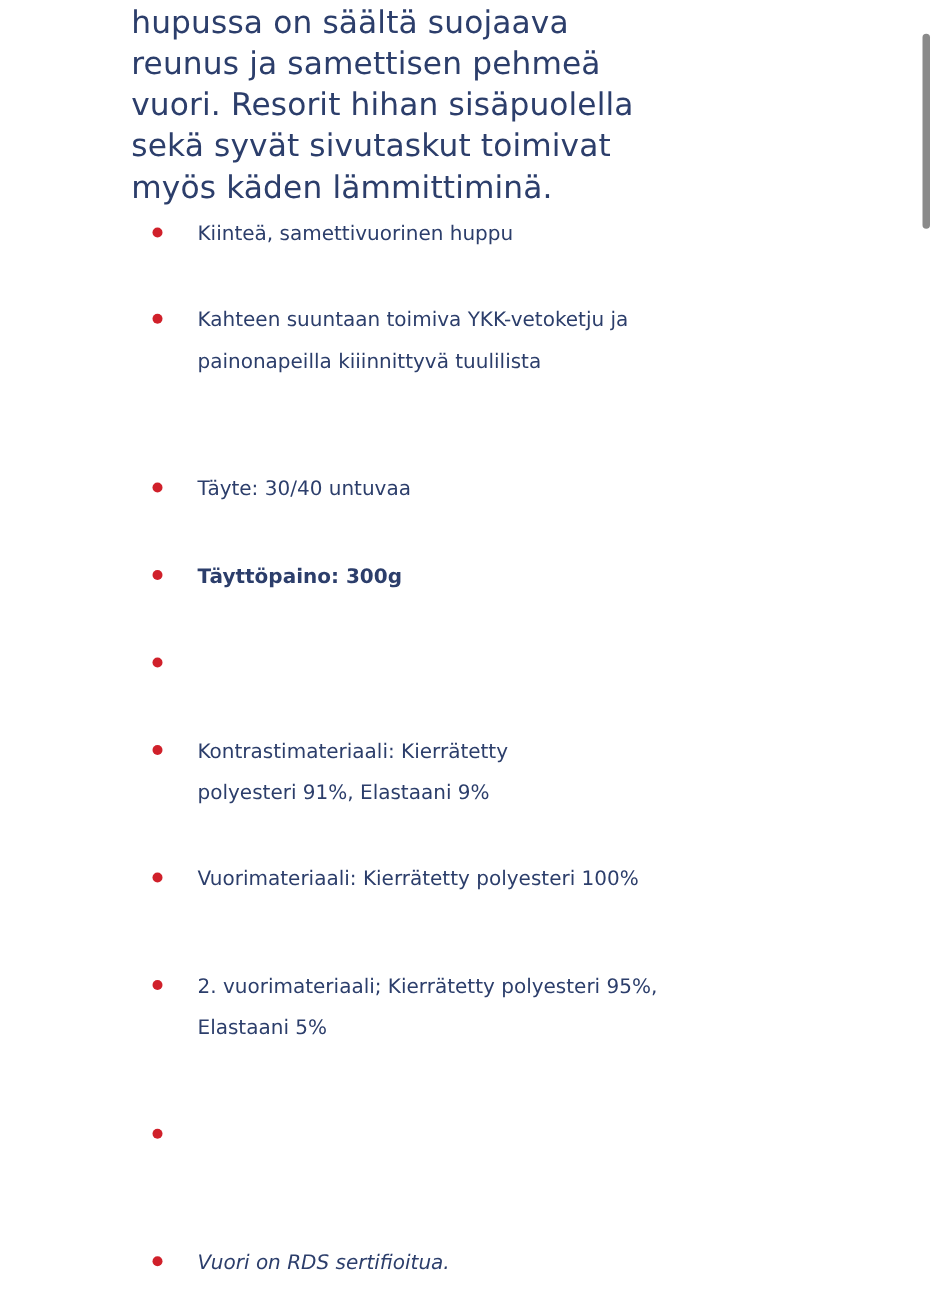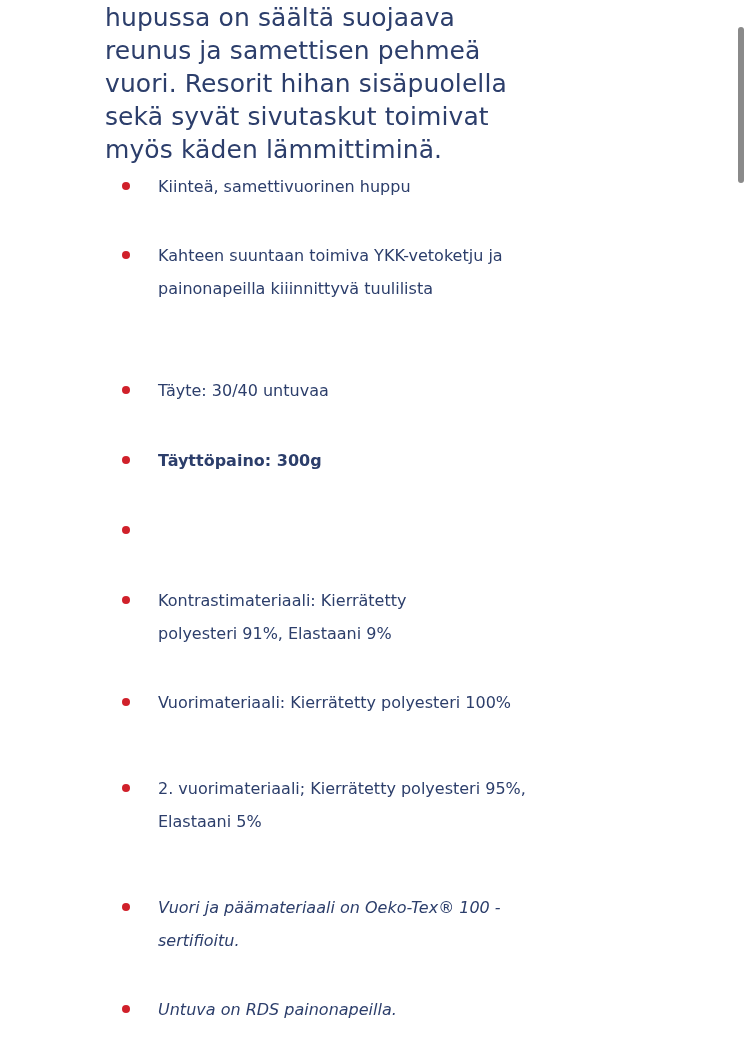--- a/index.html
+++ b/index.html
@@ -72,7 +72,6 @@
   </li>
   <li class="italic" style="top:891px;">
     <span class="bullet" style="background: rgb(208, 32, 42);"></span>
-    <span class="text" style="width:400px;">Vuori ja päämateriaali on Oeko-Tex® 100 -sertifioitu.</span>
   </li>
   <li class="italic" style="top:993px;">
     <span class="bullet" style="background: rgb(208, 32, 42);"></span>

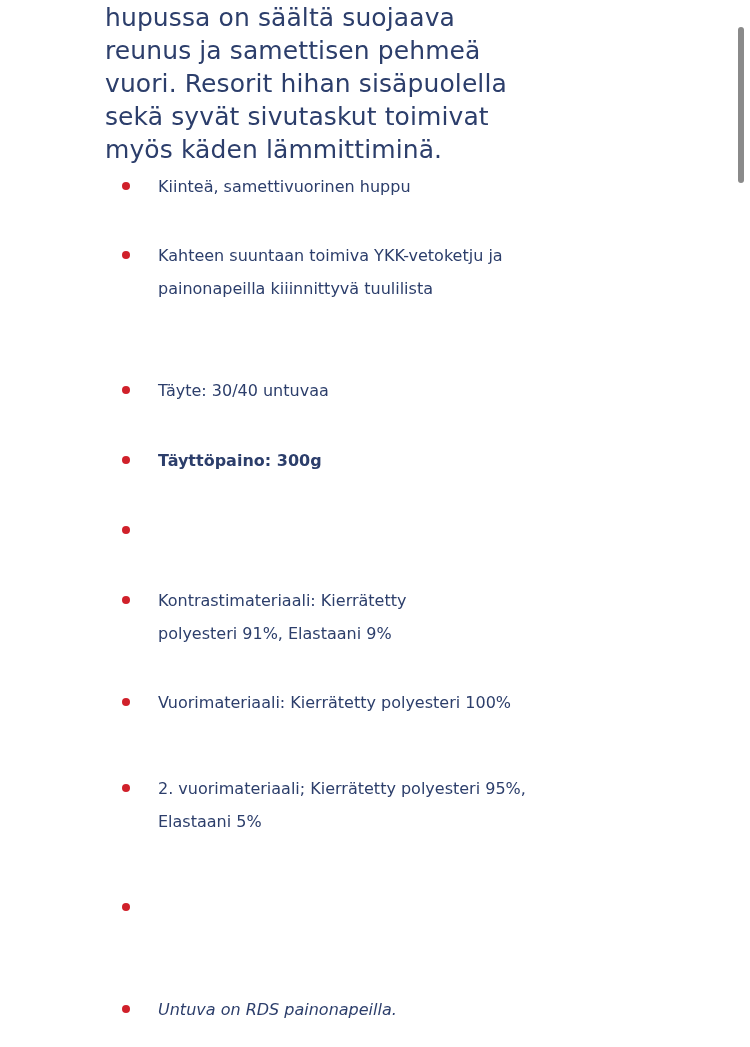--- a/index.html
+++ b/index.html
@@ -75,7 +75,7 @@
   </li>
   <li class="italic" style="top:993px;">
     <span class="bullet" style="background: rgb(208, 32, 42);"></span>
-    <span class="text">Untuva on RDS painonapeilla.</span>
+    <span class="text">Vuori on RDS sertifioitua.</span>
   </li>
 </ul>
 

